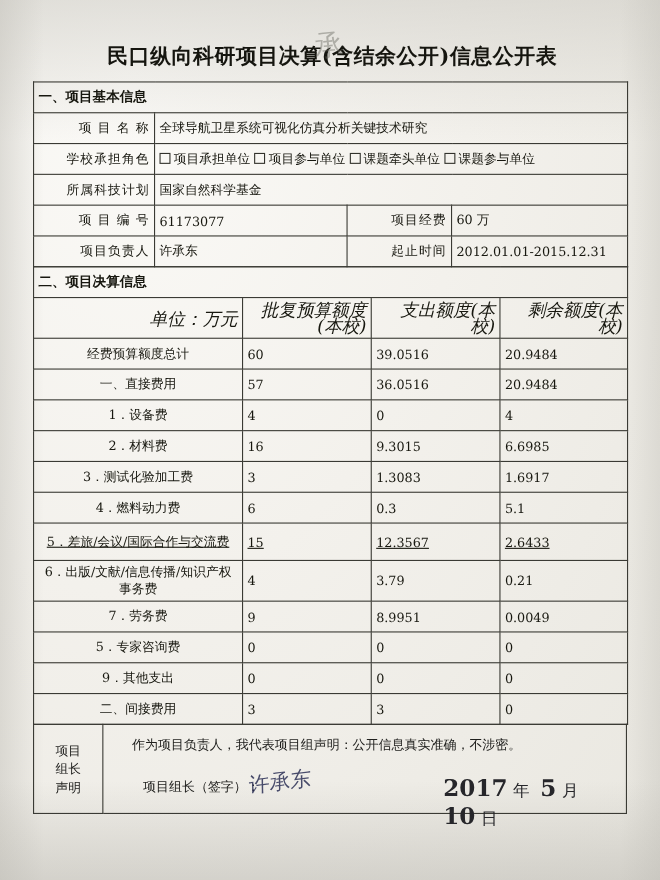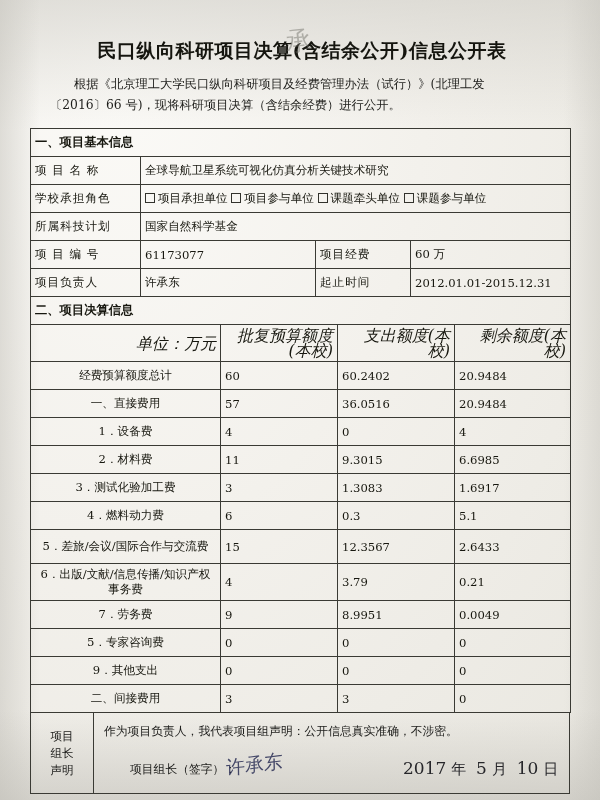--- a/index.html
+++ b/index.html
@@ -225,10 +225,6 @@
 
     <h1 class="title">民口纵向科研项目决算(含结余公开)信息公开表</h1>
 
-    <p class="intro">
-      <span>根据《北京理工大学民口纵向科研项目及经费管理办法（试行）》(北理工发</span>
-      <span class="l2">〔2016〕66 号)，现将科研项目决算（含结余经费）进行公开。</span>
-    </p>
 
     <table class="sheet">
       <colgroup>

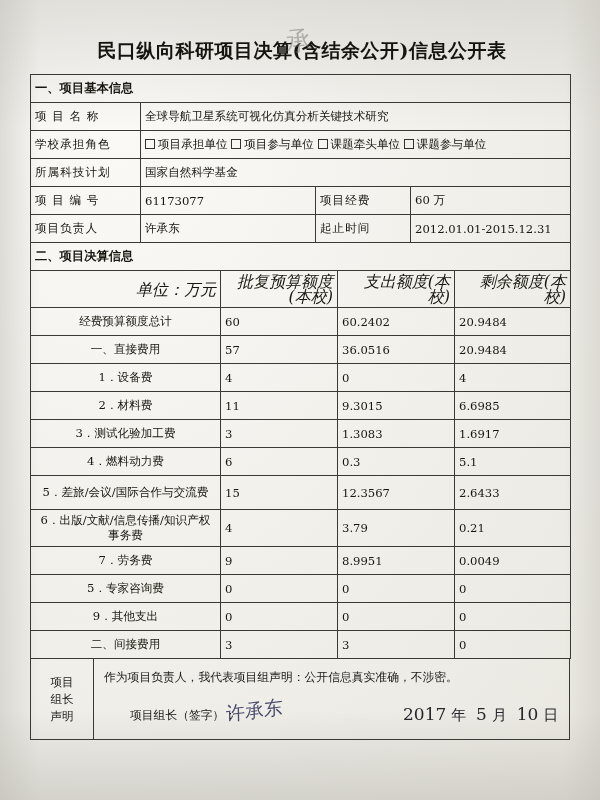--- a/index.html
+++ b/index.html
@@ -117,7 +117,7 @@
     height: 23px;
   }
   .lbl {
-    text-align: left;
+    text-align: right;
     letter-spacing: 1px;
     margin-left: 23px;
   }

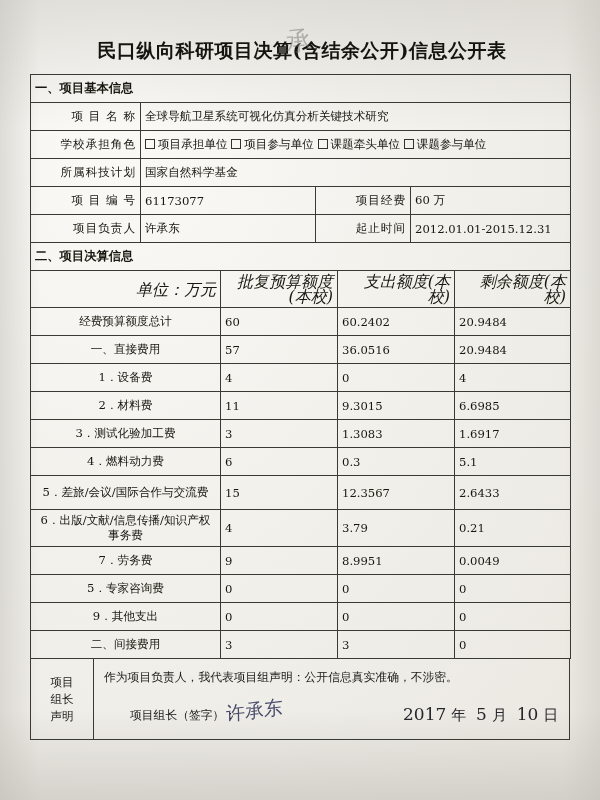--- a/index.html
+++ b/index.html
@@ -290,7 +290,7 @@
       <tr>
         <td class="rowlabel" style="text-align:center;">经费预算额度总计</td>
         <td class="ctr">60</td>
-        <td class="ctr">60.2402</td>
+        <td class="ctr">39.0516</td>
         <td class="ctr">20.9484</td>
       </tr>
       <tr>

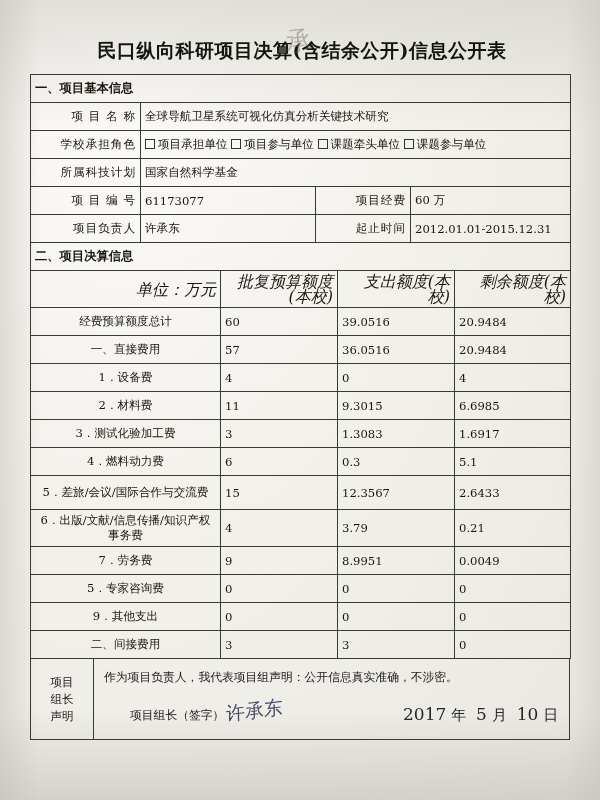--- a/index.html
+++ b/index.html
@@ -307,7 +307,7 @@
       </tr>
       <tr>
         <td class="rowlabel">2．材料费</td>
-        <td class="ctr">11</td>
+        <td class="ctr">16</td>
         <td class="ctr">9.3015</td>
         <td class="ctr">6.6985</td>
       </tr>

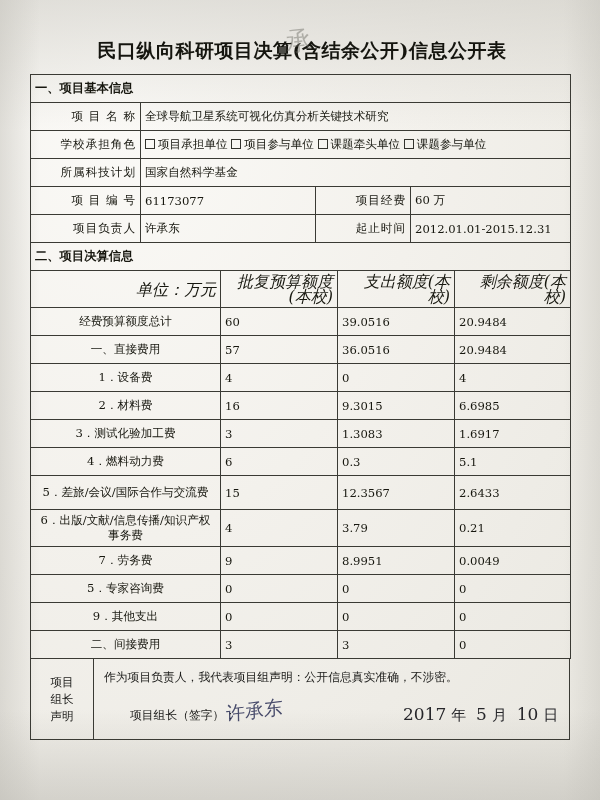--- a/index.html
+++ b/index.html
@@ -135,7 +135,7 @@
     padding-left: 8px;
     line-height: 15px;
   }
-  .tall { height: 34px; }
+  .tall { height: 34px; text-decoration: underline; }
   .taller { height: 36px; }
 
   .checkline {

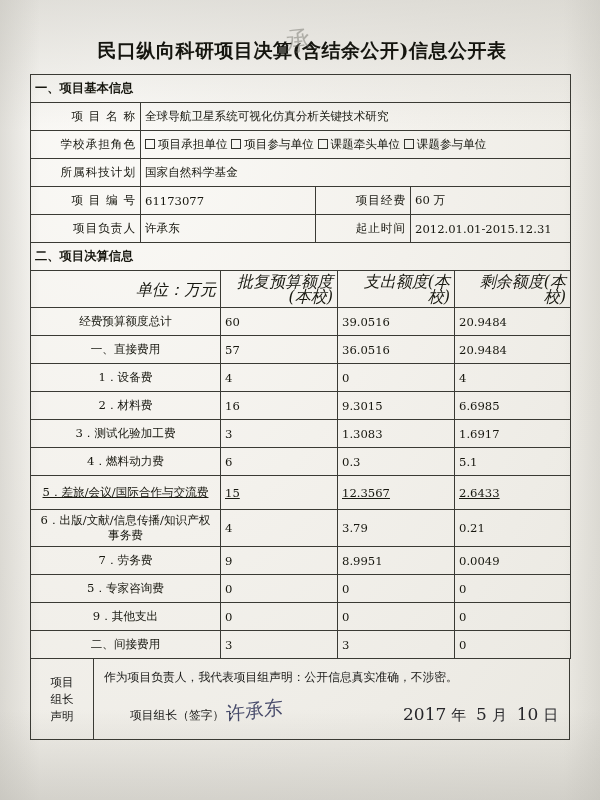--- a/index.html
+++ b/index.html
@@ -175,6 +175,7 @@
   }
   .state-line1 {
     font-size: 11.8px;
+    margin-left: 16px;
     margin-bottom: 22px;
   }
   .sign-row {

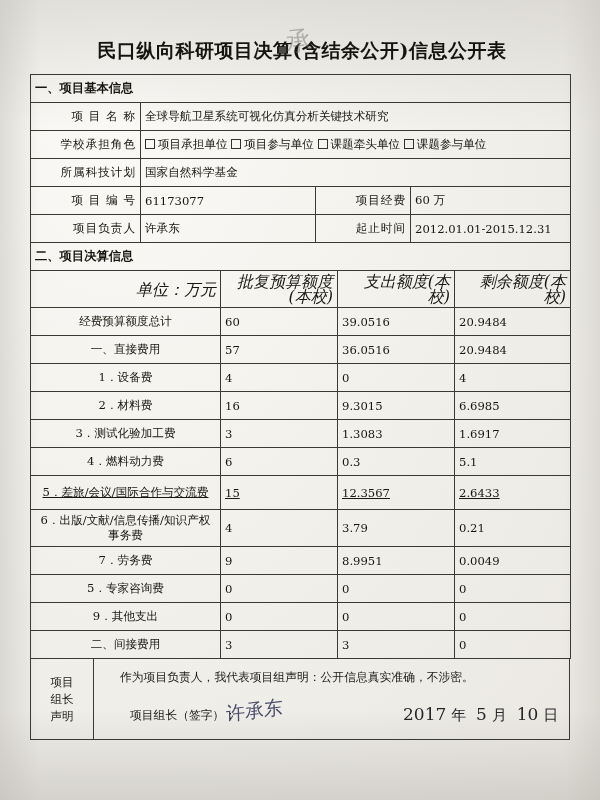--- a/index.html
+++ b/index.html
@@ -203,8 +203,9 @@
     color: #26262a;
   }
   .date-hand span.n {
-    font-size: 17px;
+    font-size: 21px;
     padding: 0 5px;
+    font-weight: bold;
   }
 
   .handval {

